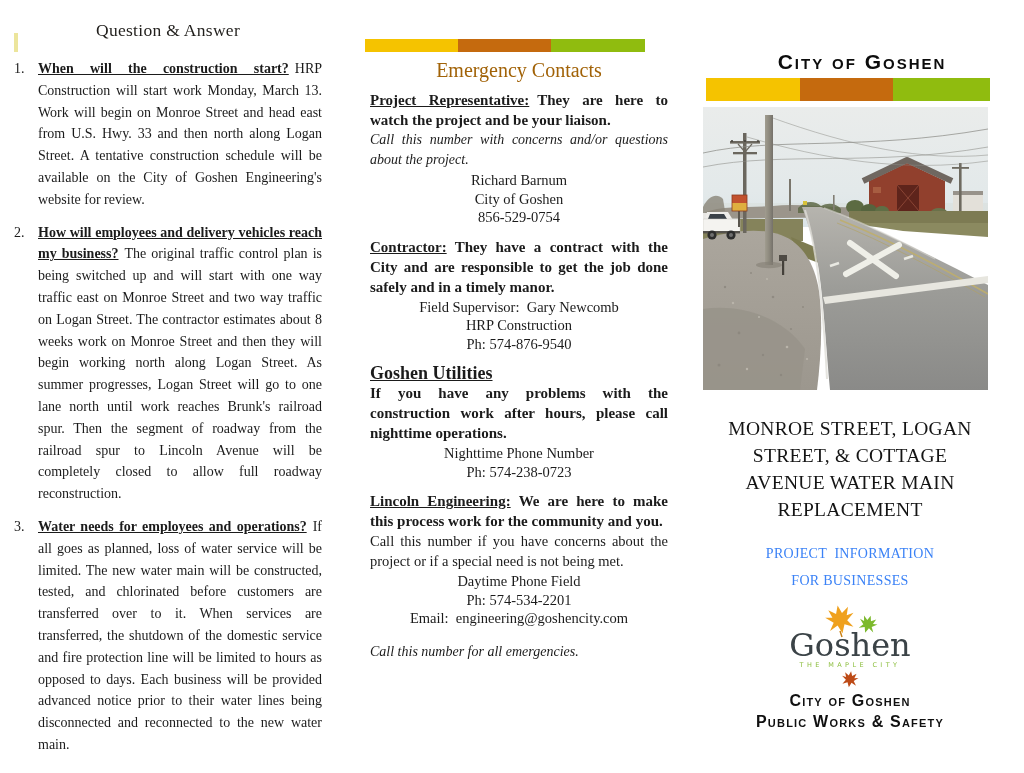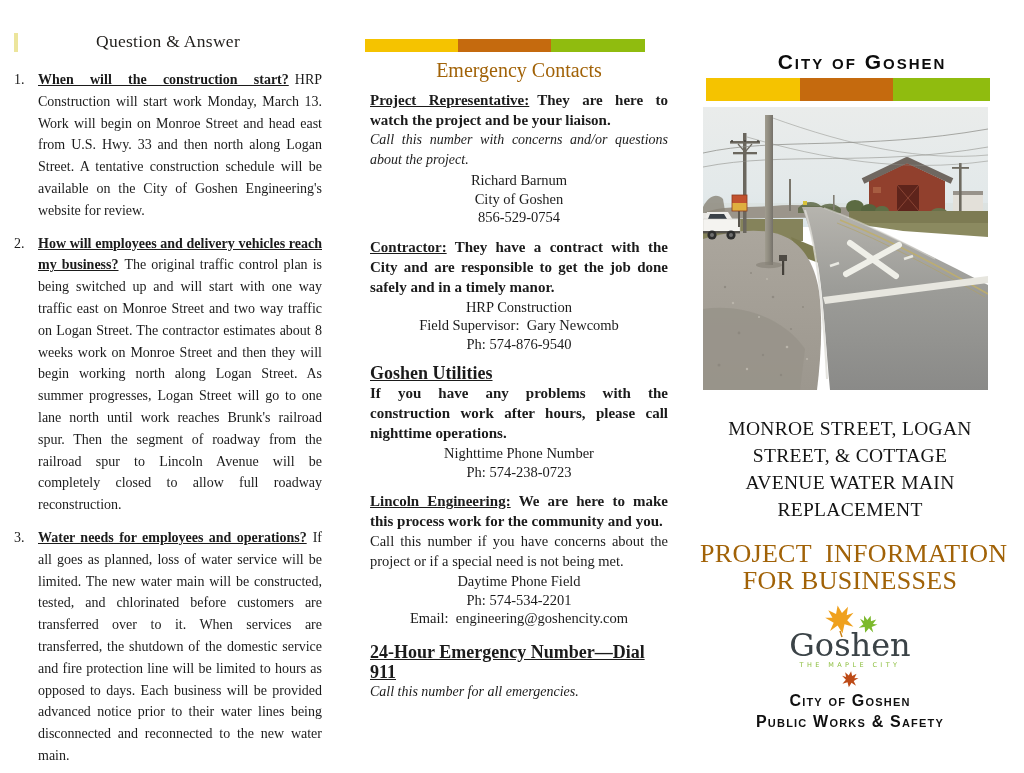--- a/index.html
+++ b/index.html
@@ -10,7 +10,7 @@
 
   
   .col-left { position:absolute; left:14px; top:0; width:308px; }
-  .qa-heading { padding-top:31px; text-align:center; font-size:17.5px; letter-spacing:0.3px; color:#211f1c; }
+  .qa-heading { padding-top:20px; text-align:center; font-size:17.5px; letter-spacing:0.3px; color:#211f1c; }
   .left-tick { position:absolute; left:0; top:33px; width:4px; height:19px; background:#ece59c; }
   .qa-list { margin-top:17px; }
   .qa-item { display:flex; margin-bottom:11px; }

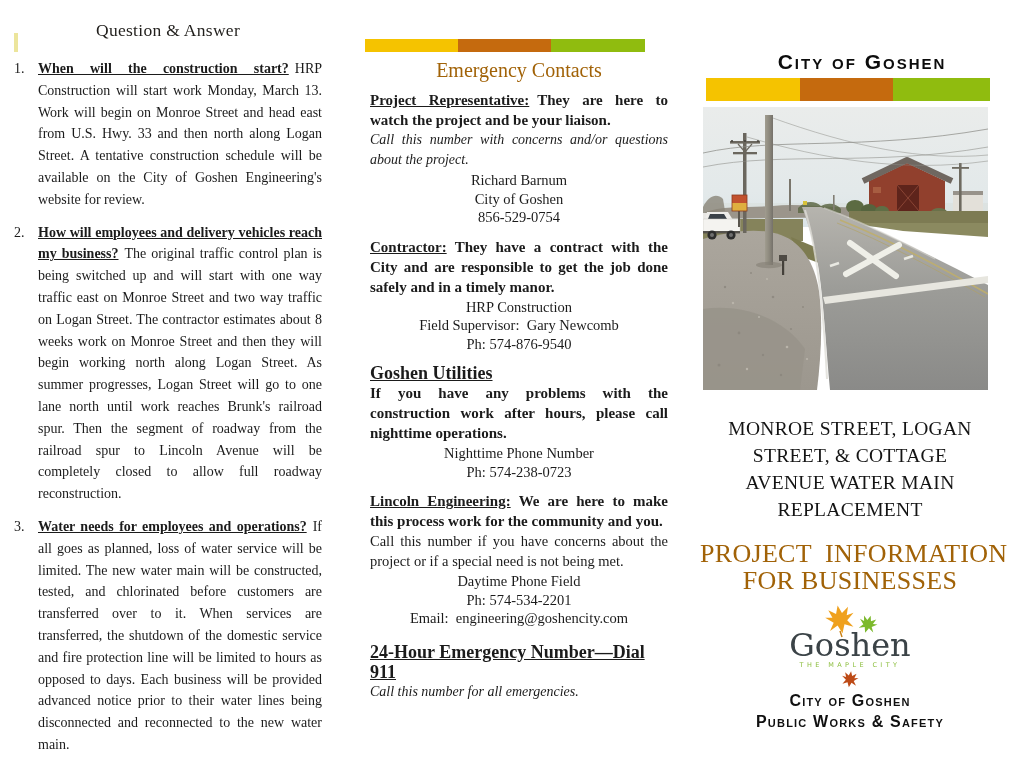--- a/index.html
+++ b/index.html
@@ -109,8 +109,8 @@
     <div class="contact-sec">
       <p class="lead"><span class="clabel">Contractor:</span><span>They have a contract with the City and are responsible to get the job done safely and in a timely manor.</span></p>
       <div class="clines">
+        <div class="cline">Field Supervisor:  Gary Newcomb</div>
         <div class="cline">HRP Construction</div>
-        <div class="cline">Field Supervisor:  Gary Newcomb</div>
         <div class="cline">Ph: 574-876-9540</div>
       </div>
     </div>

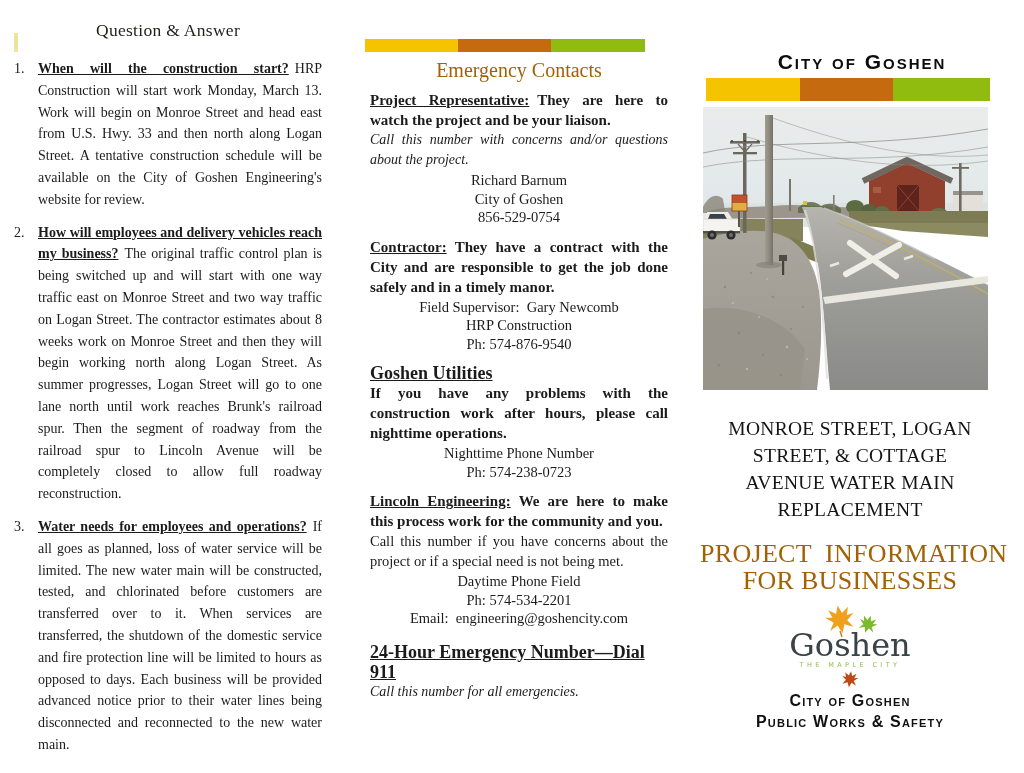--- a/index.html
+++ b/index.html
@@ -51,7 +51,7 @@
   .project-title { position:absolute; top:415px; left:0; width:300px; text-align:center;
     font-size:19.5px; line-height:27px; letter-spacing:0.3px; color:#141414; }
   .project-sub { position:absolute; top:540px; left:0; width:300px; text-align:center;
-    font-size:26px; line-height:27px; letter-spacing:0.3px; color:#a16207; }
+    font-size:14px; line-height:27px; letter-spacing:0.3px; color:#3b82f6; }
   .line { white-space:pre; }
   .logo-wrap { position:absolute; top:604px; left:62px; width:176px; height:86px; }
   .footer-text { position:absolute; top:690px; left:0; width:300px; text-align:center;

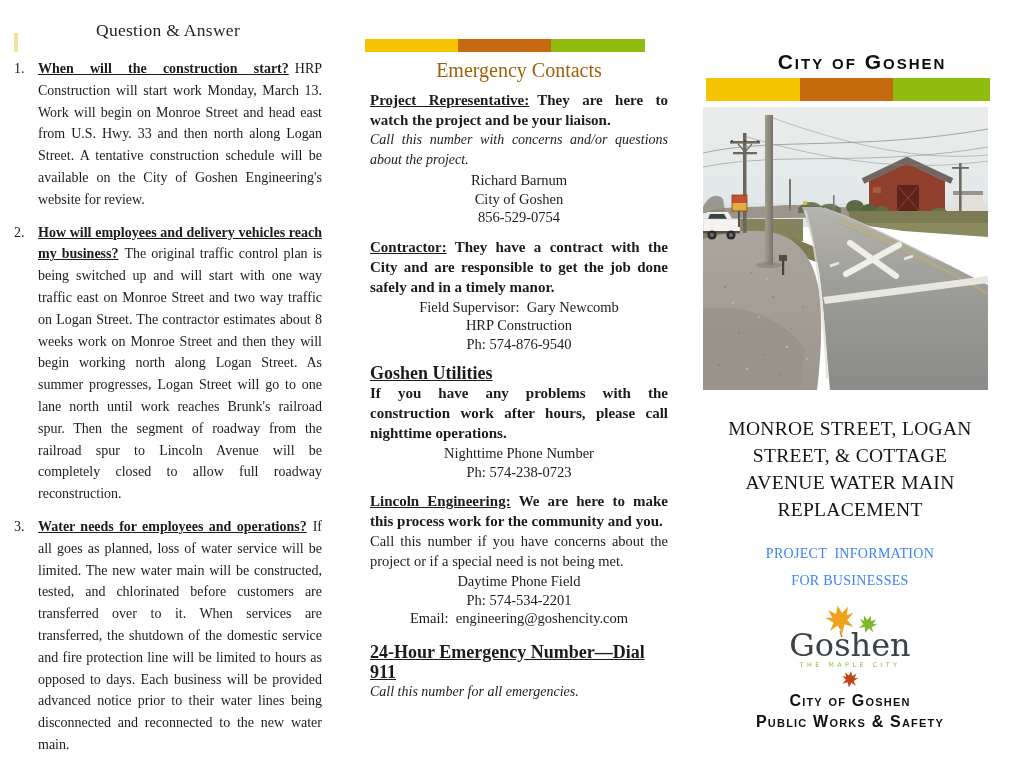--- a/index.html
+++ b/index.html
@@ -135,7 +135,6 @@
     </div>
 
     <div class="contact-sec" style="margin-top:14px;">
-      <p class="clabel-line"><span class="clabel">24-Hour Emergency Number—Dial 911</span></p>
       <p class="cnote">Call this number for all emergencies.</p>
     </div>
   </div>

